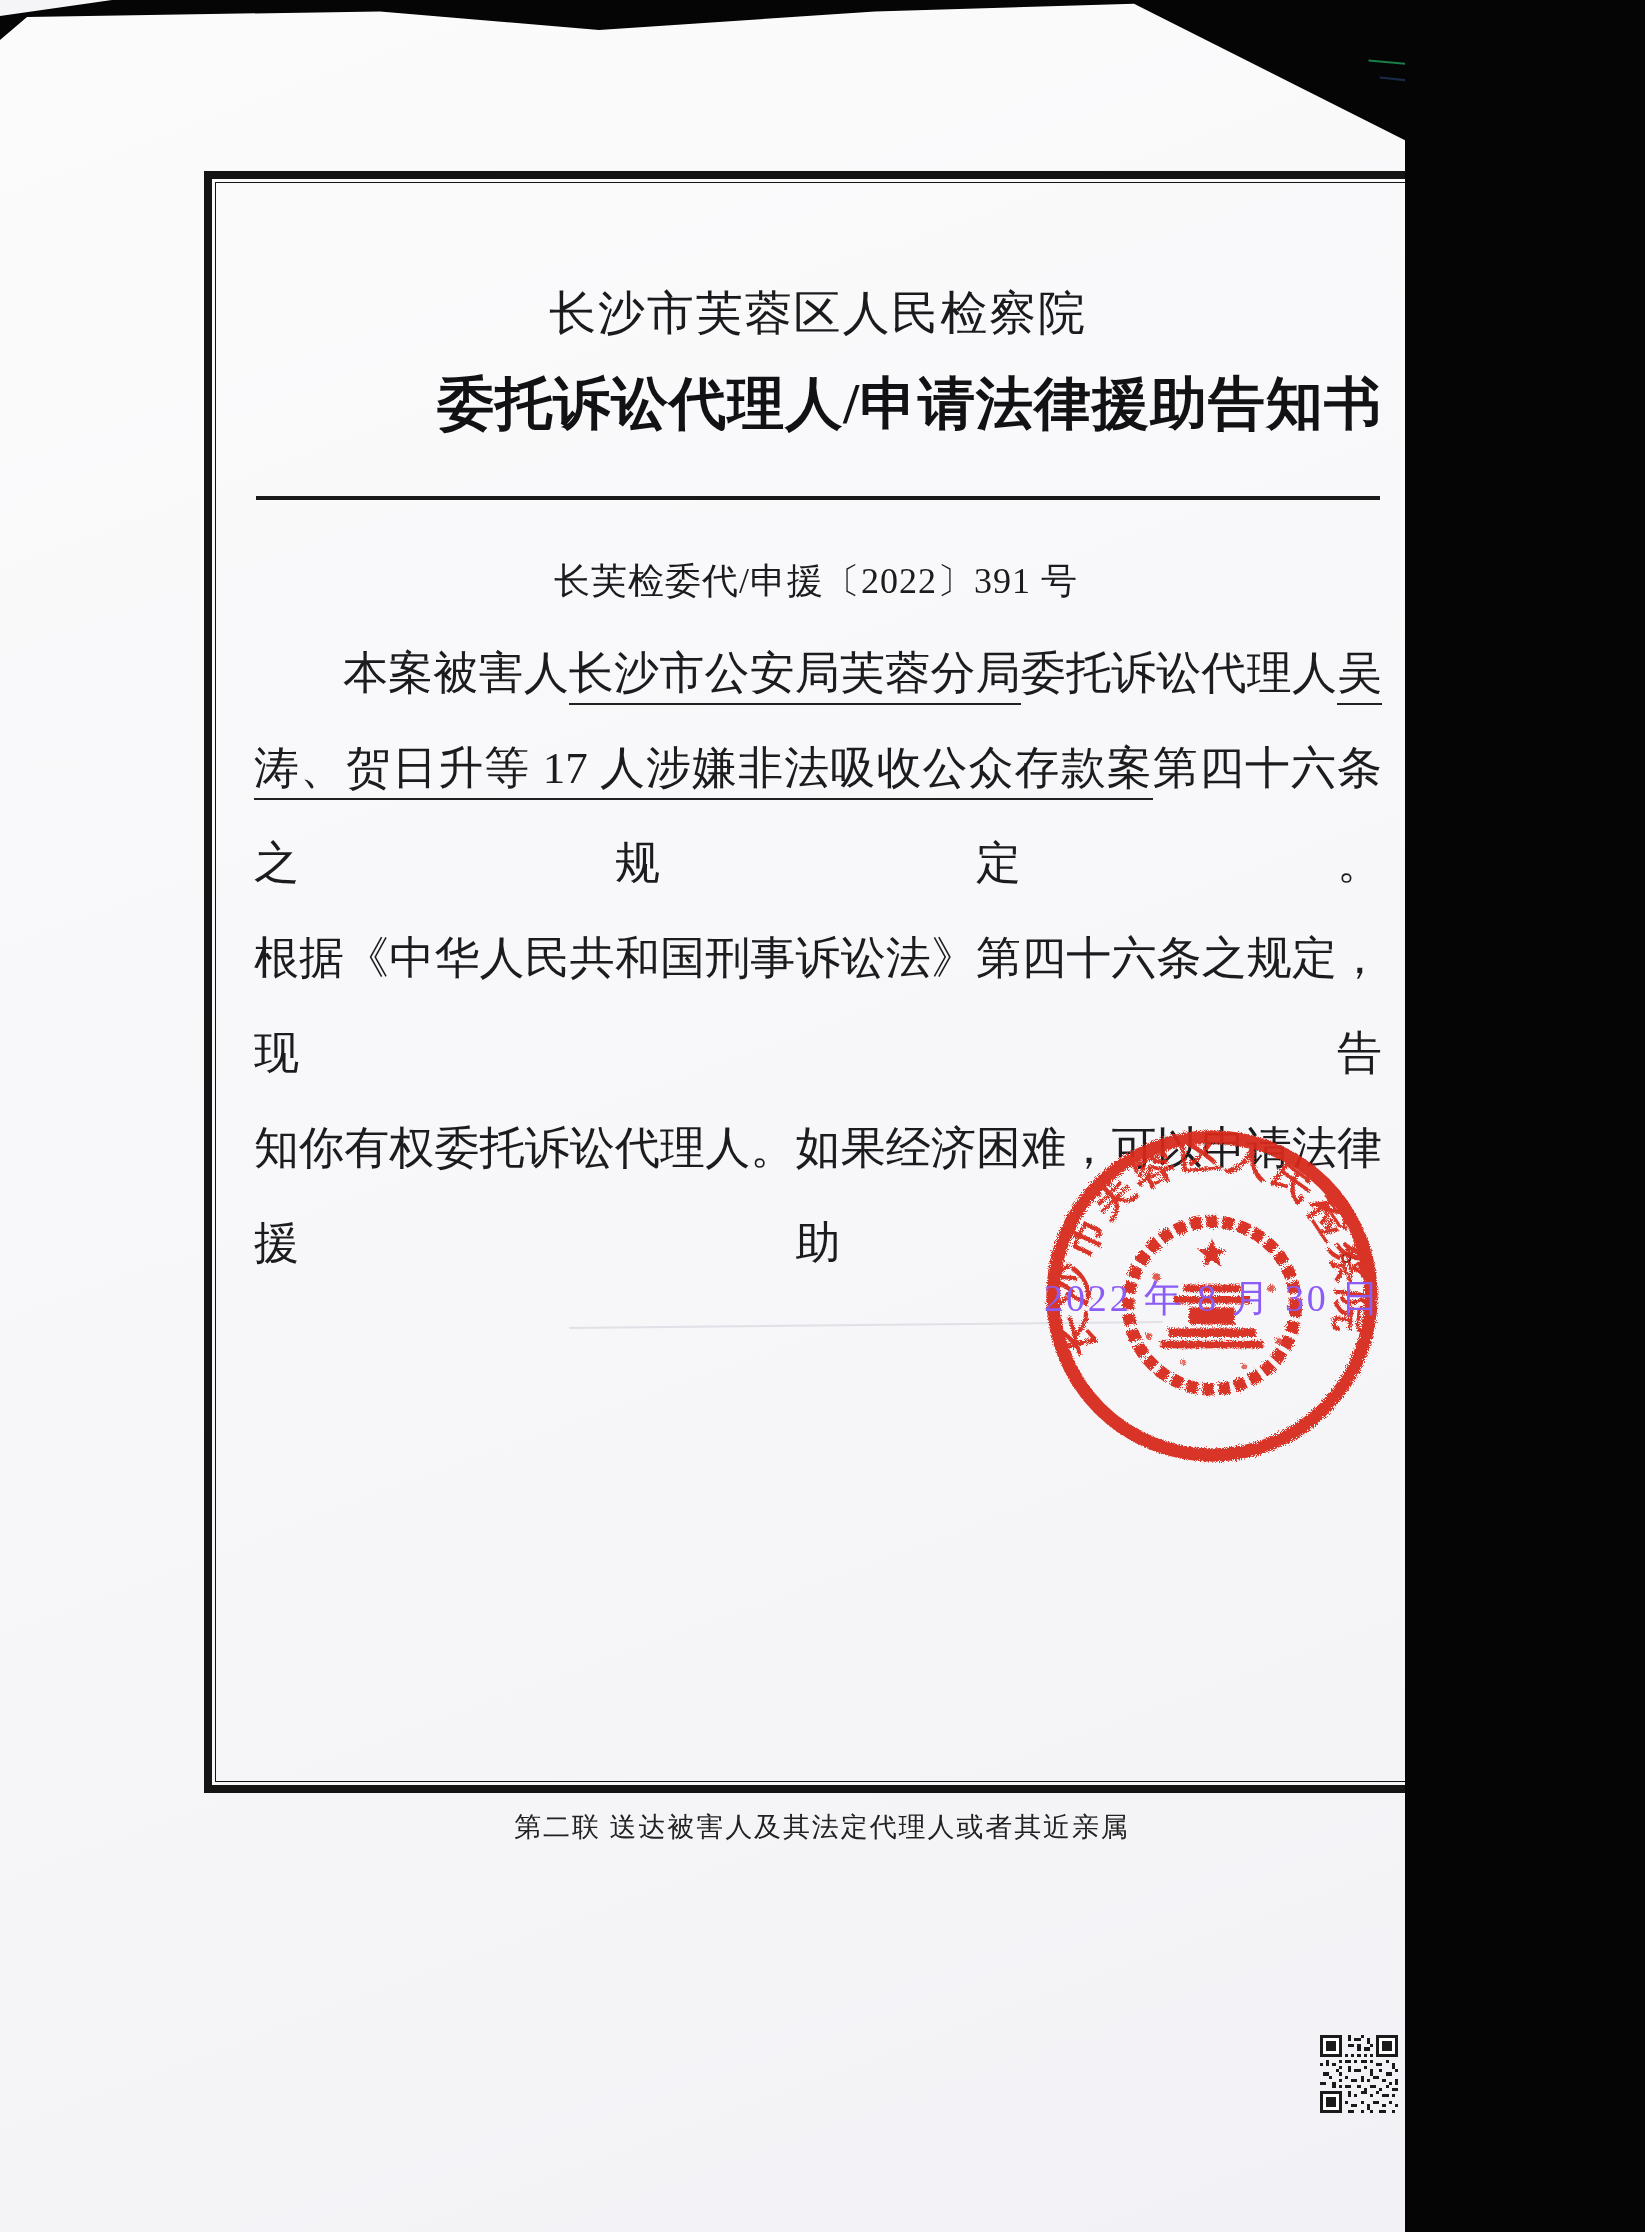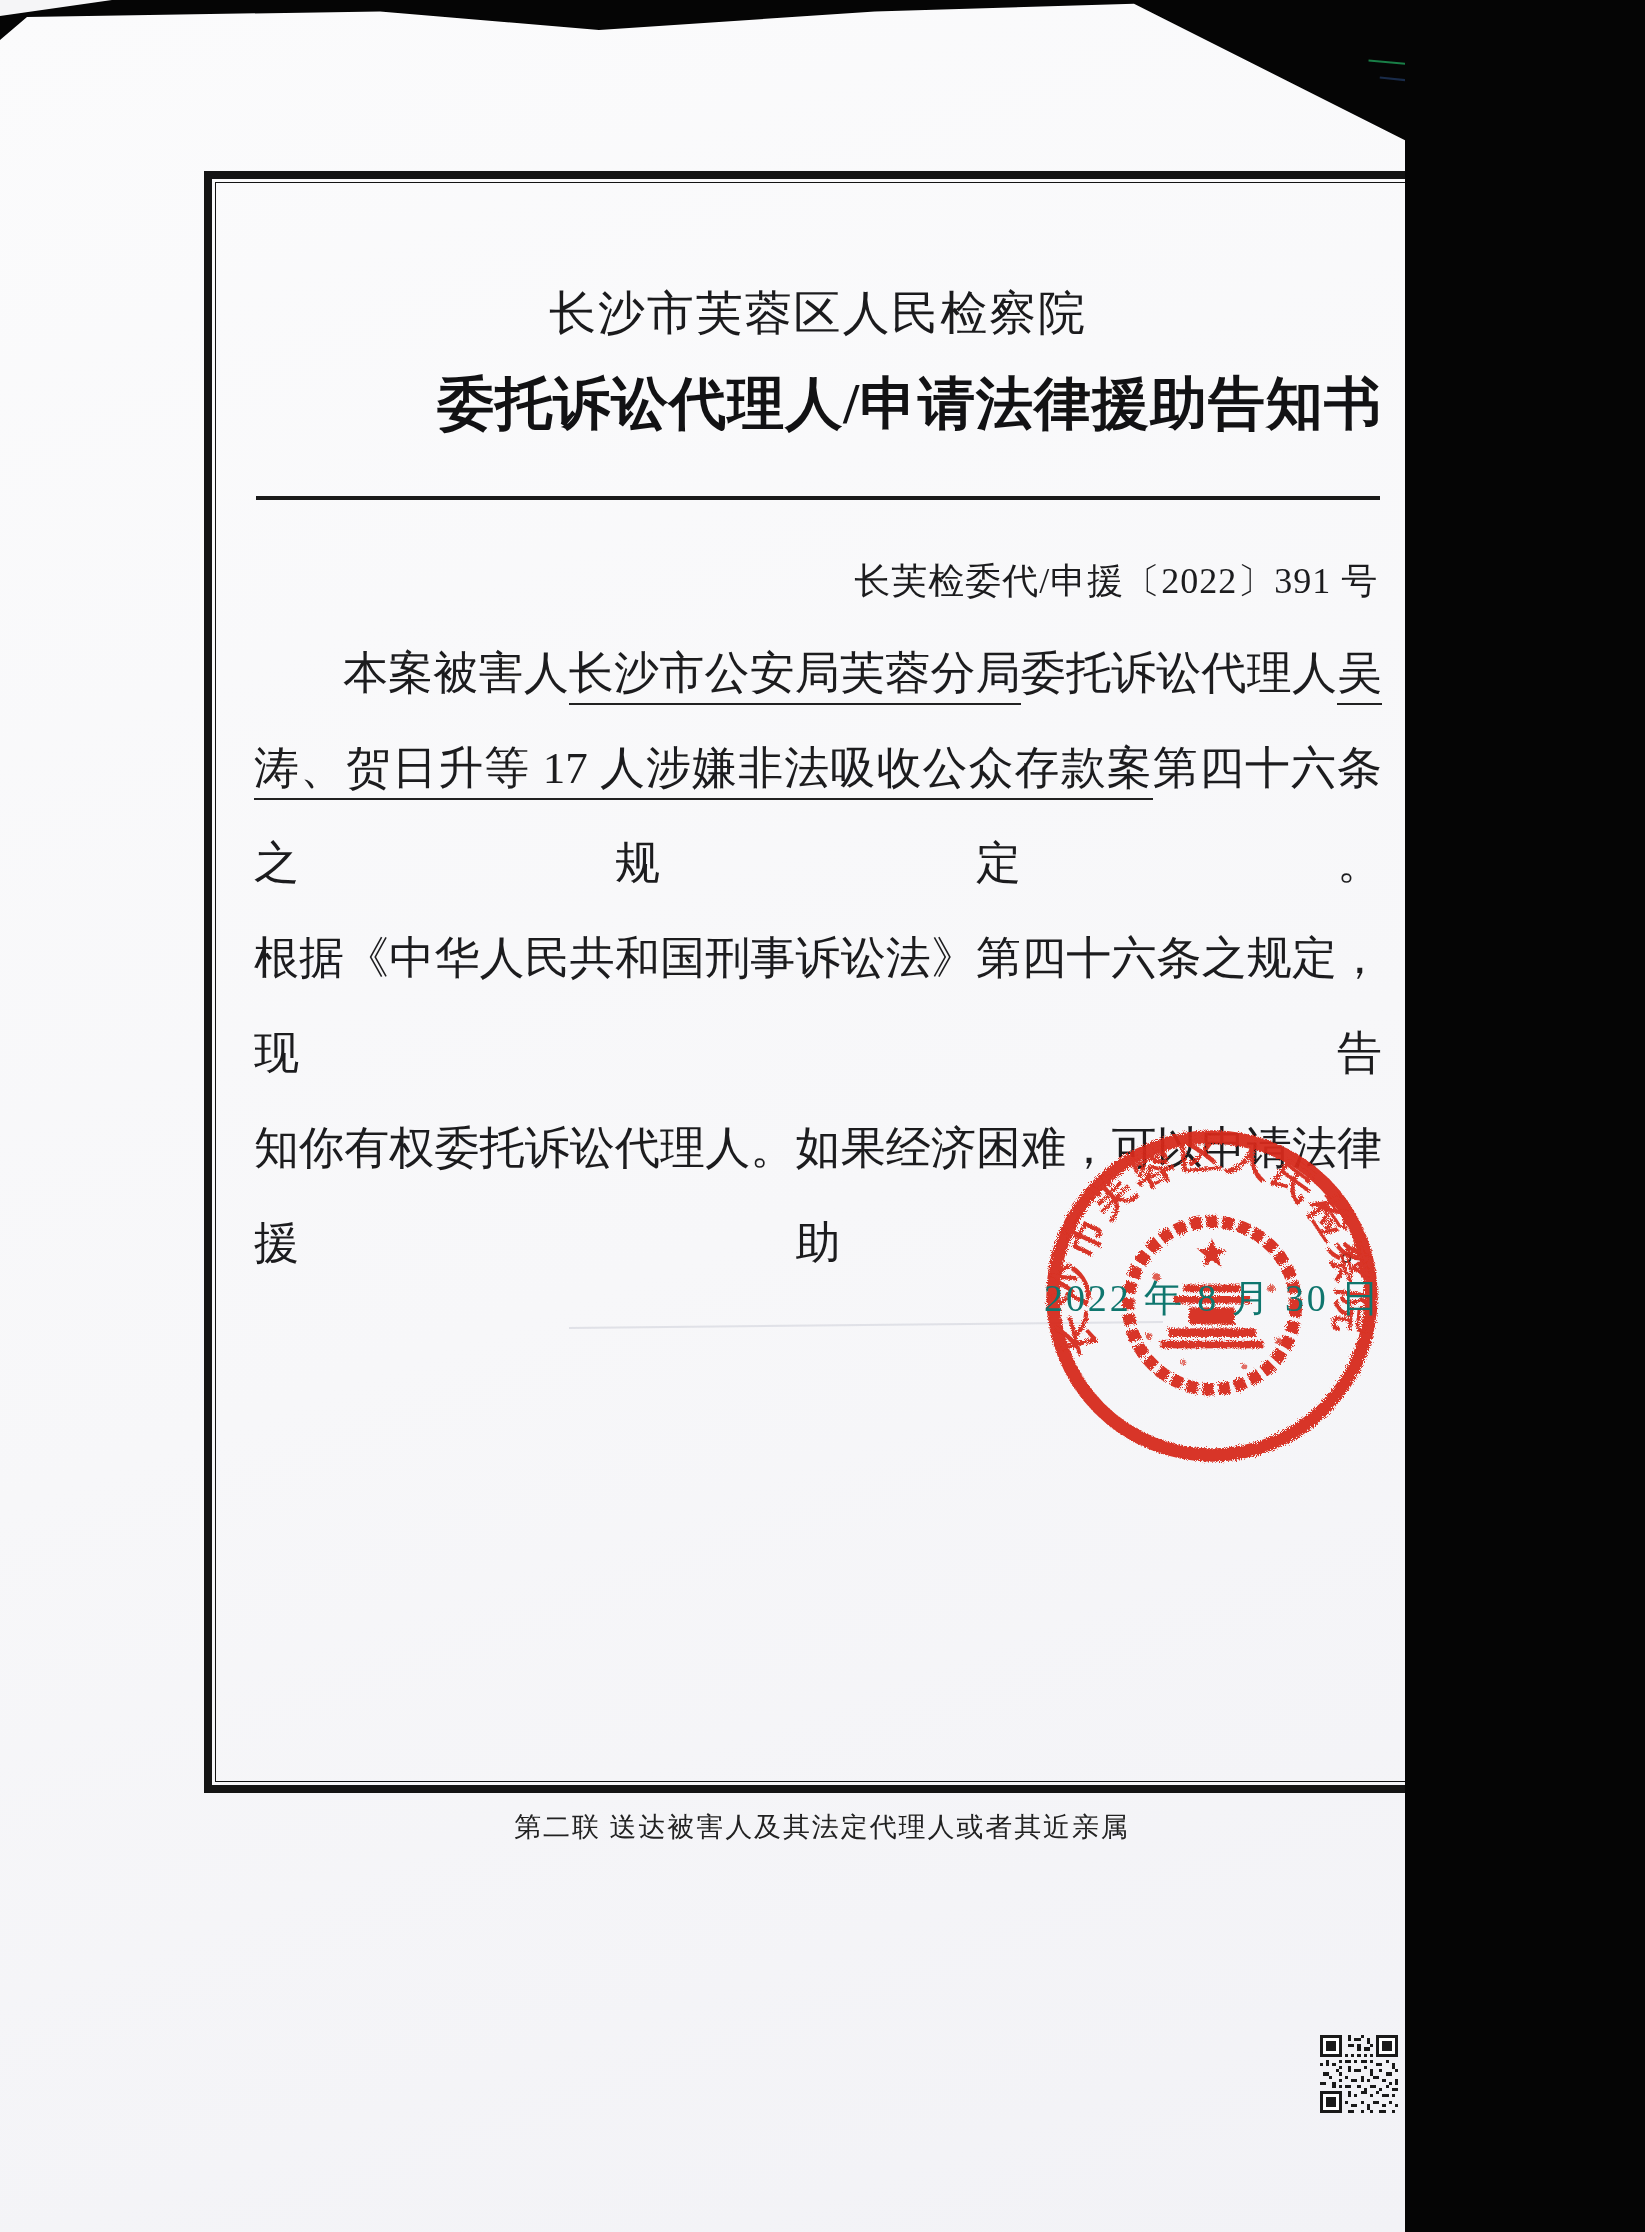--- a/index.html
+++ b/index.html
@@ -38,7 +38,7 @@
   .doc-subtitle{margin:21px 0 0;text-align:right;font-size:57px;font-weight:900;
     letter-spacing:1px;color:#121214;}
   .rule{margin:53px 1.9px 0 1.9px;height:3.8px;background:#1a1a1a;}
-  .doc-number{margin:59px 0 0;text-align:right;font-size:36px;letter-spacing:1px;
+  .doc-number{margin:59px 0 0;text-align:center;font-size:36px;letter-spacing:1px;
     padding-right:3.8px;line-height:44px;}
 
   .para{margin-top:23px;font-size:45px;line-height:95px;}

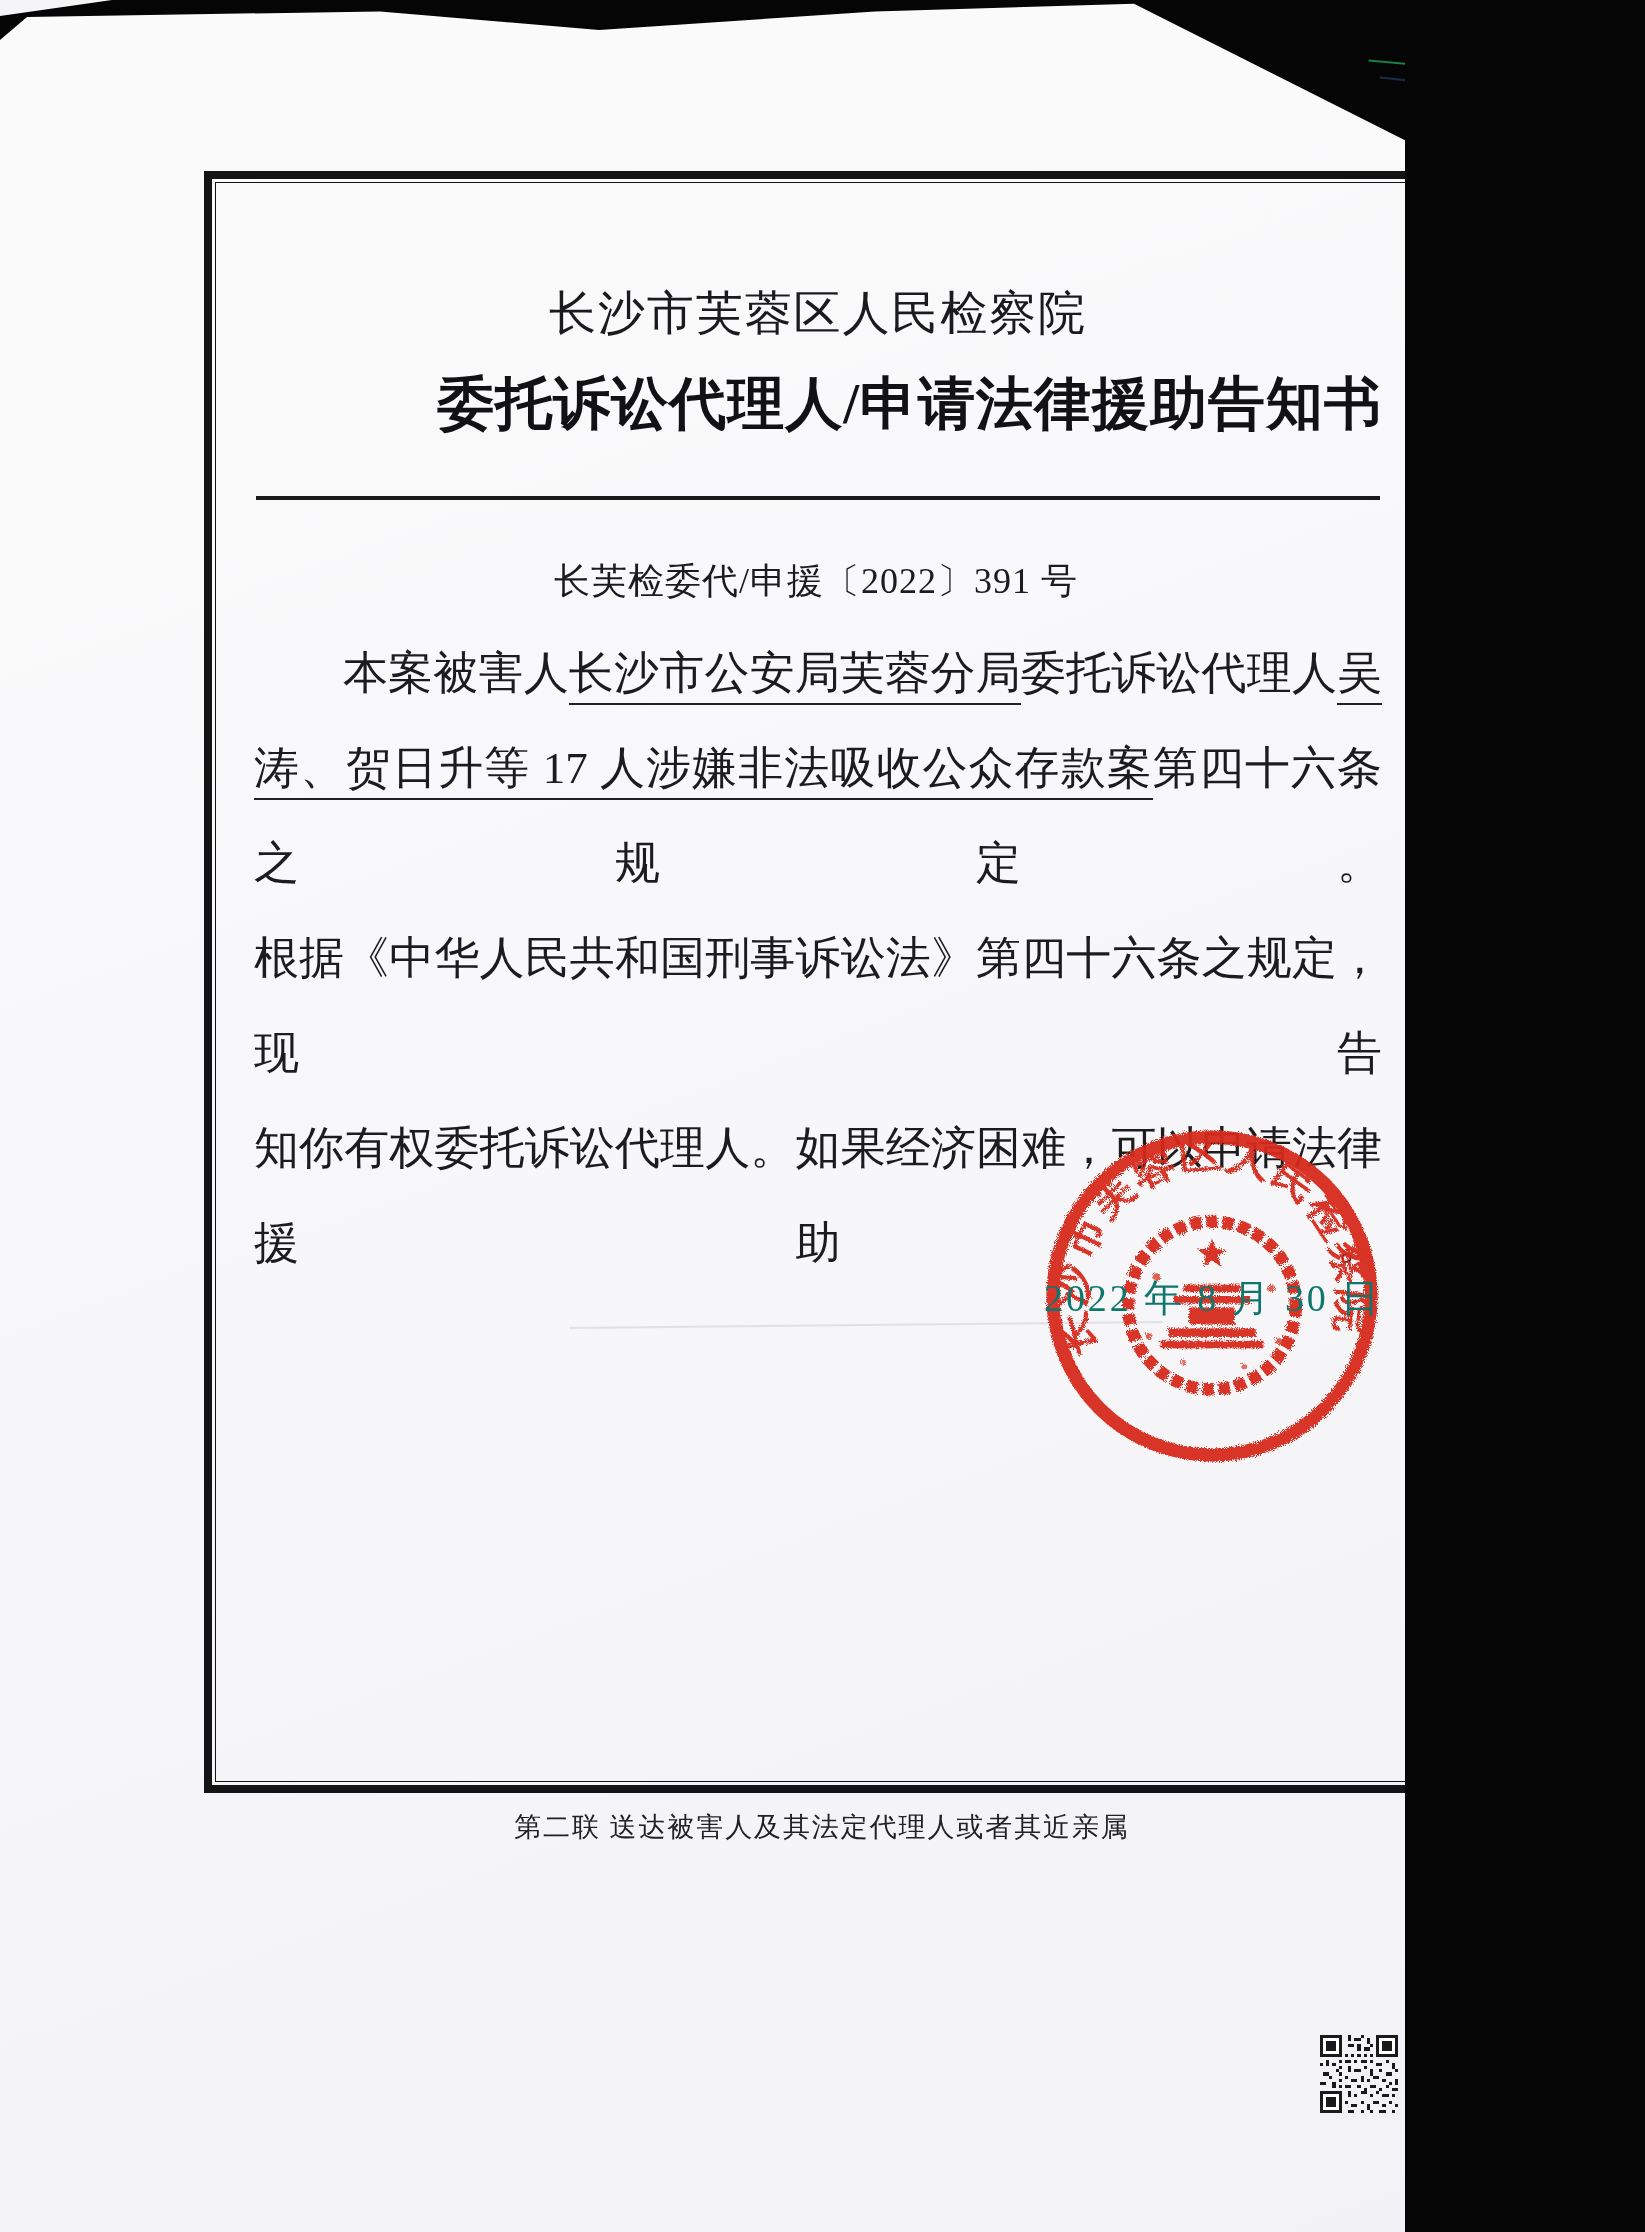--- a/index.html
+++ b/index.html
@@ -49,7 +49,7 @@
 
   .seal{position:absolute;left:1033px;top:1117px;width:358px;height:358px;}
   .seal-date{position:absolute;left:1044px;top:1273px;font-size:38px;letter-spacing:2.9px;
-    color:#0f766e;white-space:nowrap;}
+    color:#8b5cf6;white-space:nowrap;}
   .footer-note{position:absolute;left:206px;top:1809px;width:1232px;text-align:center;
     font-size:27px;letter-spacing:1.9px;color:#222;}
   .qr{position:absolute;left:1320px;top:2035px;width:78px;height:78px;}

